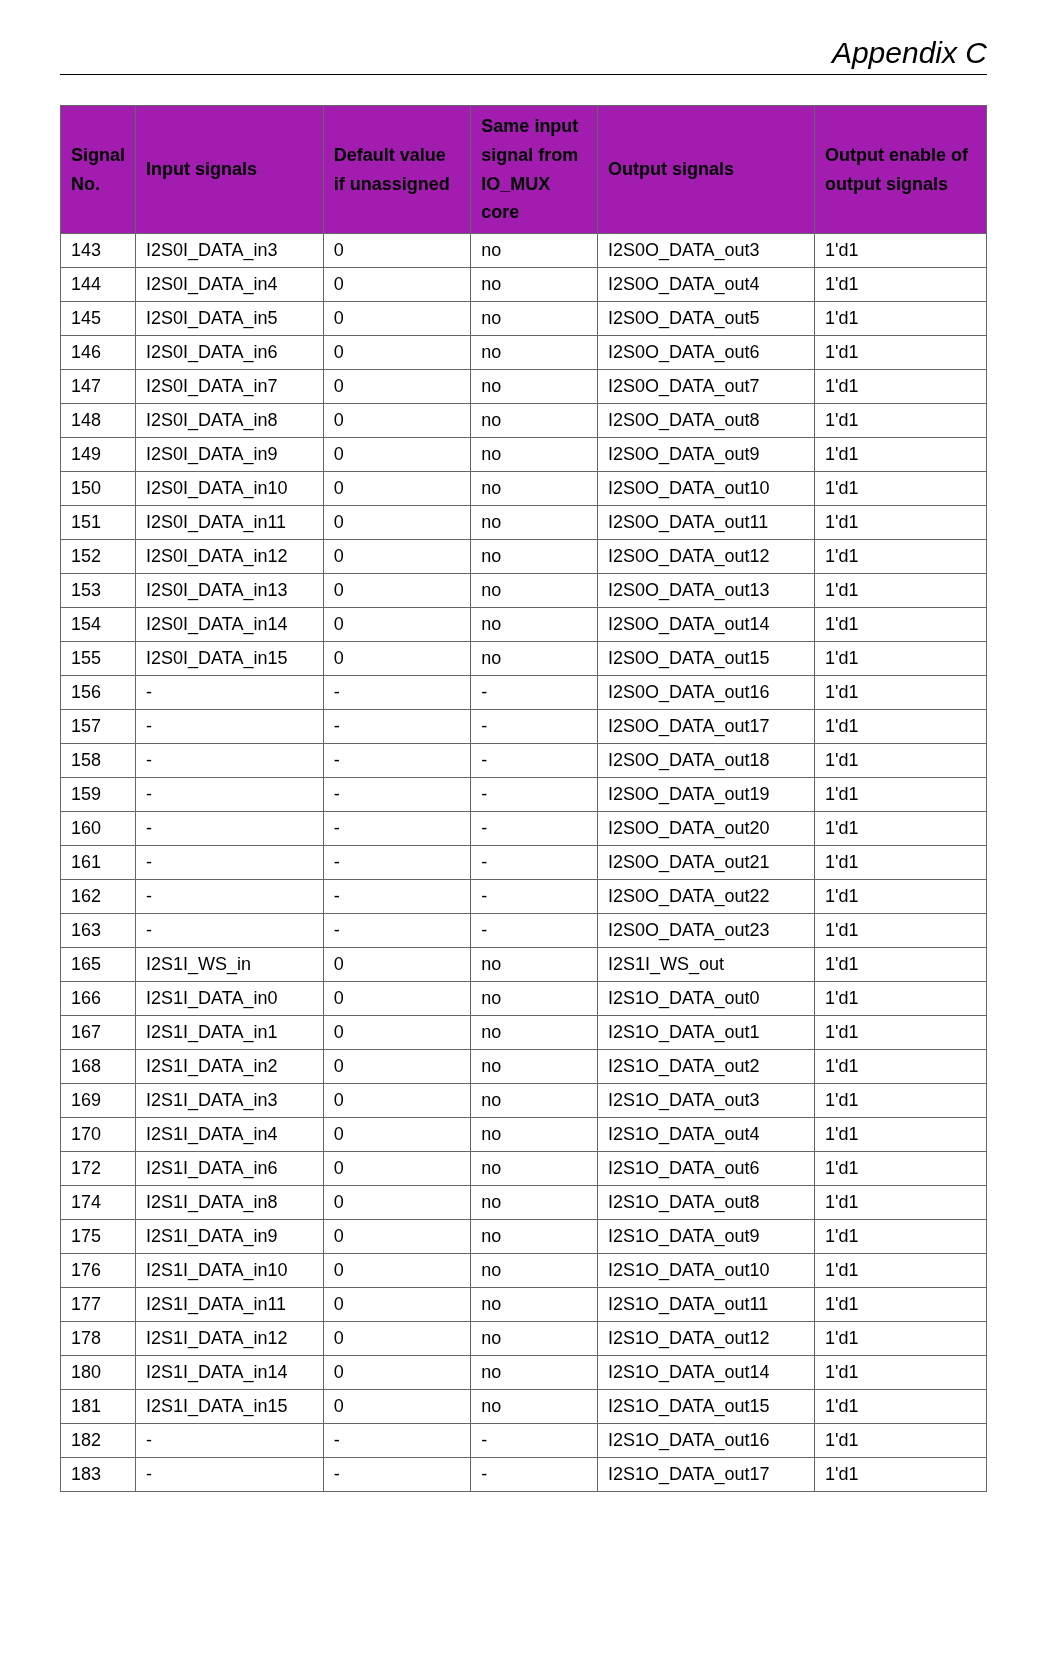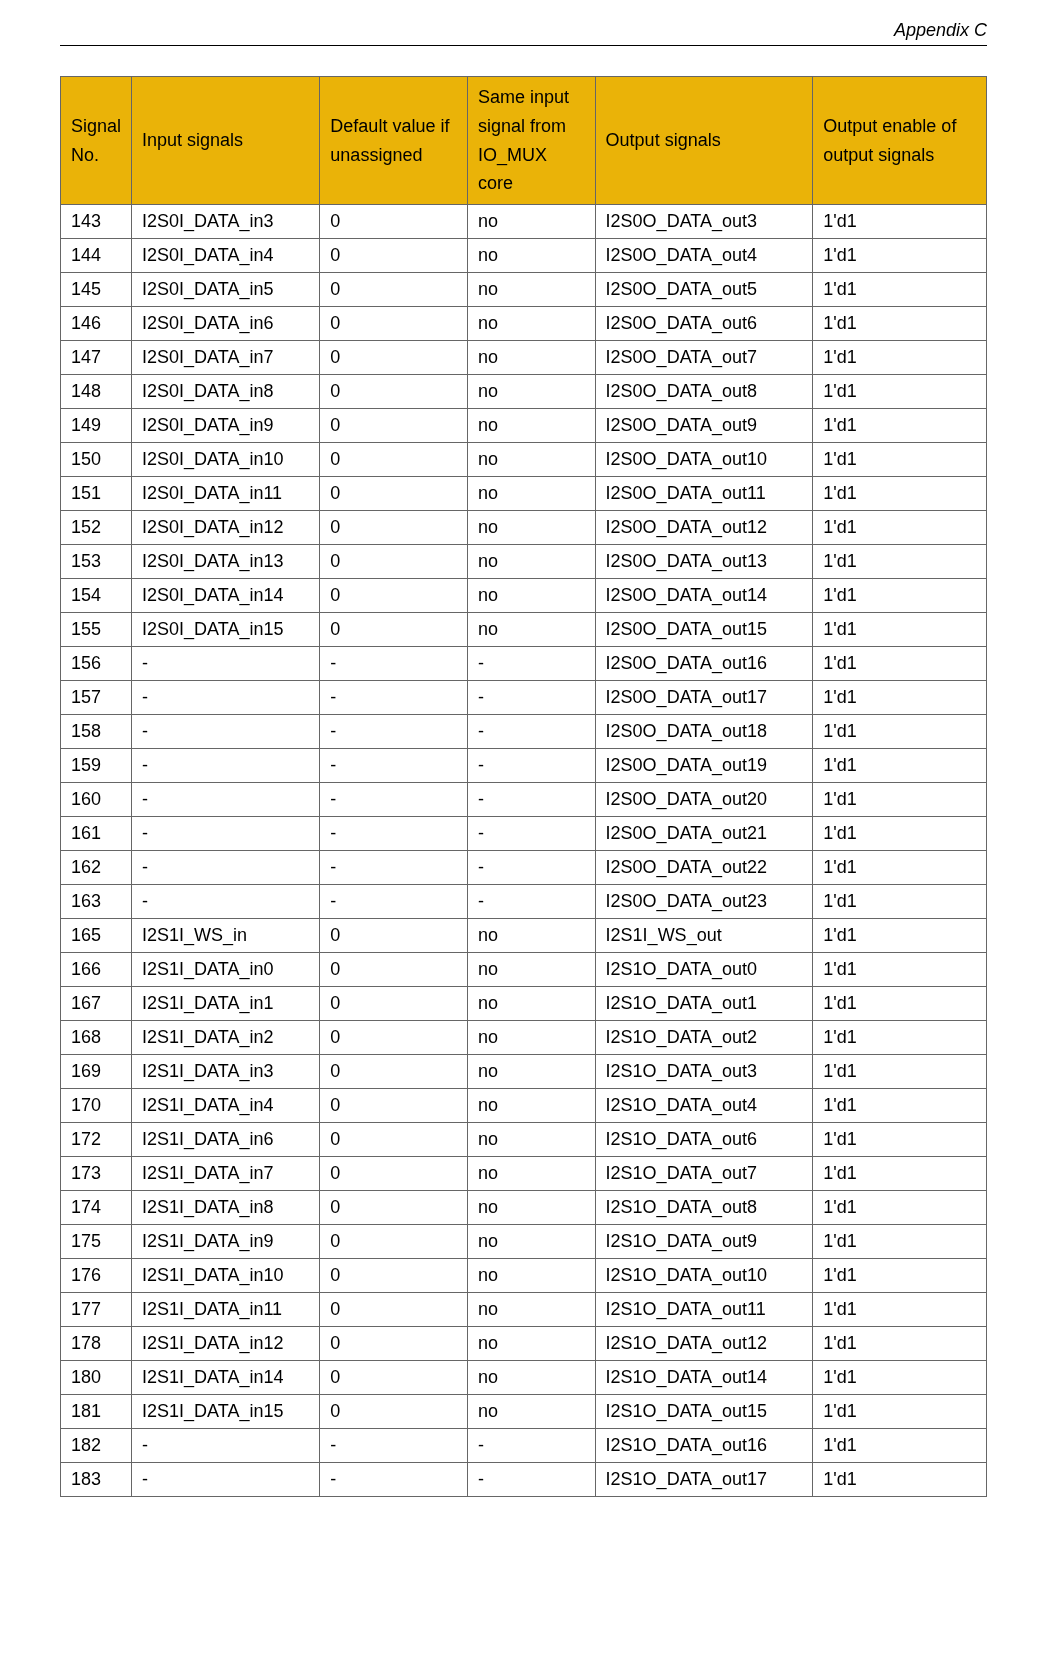--- a/index.html
+++ b/index.html
@@ -15,10 +15,11 @@
       border-bottom: 1.5px solid #000;
       text-align: right;
       font-style: italic;
-      font-size: 18px;
+      font-size: 30px;
       padding: 20px 0 4px 0;
       margin-bottom: 30px;
       font-weight: 300;
+      margin-top: 16px;
     }
     table {
       width: 100%;

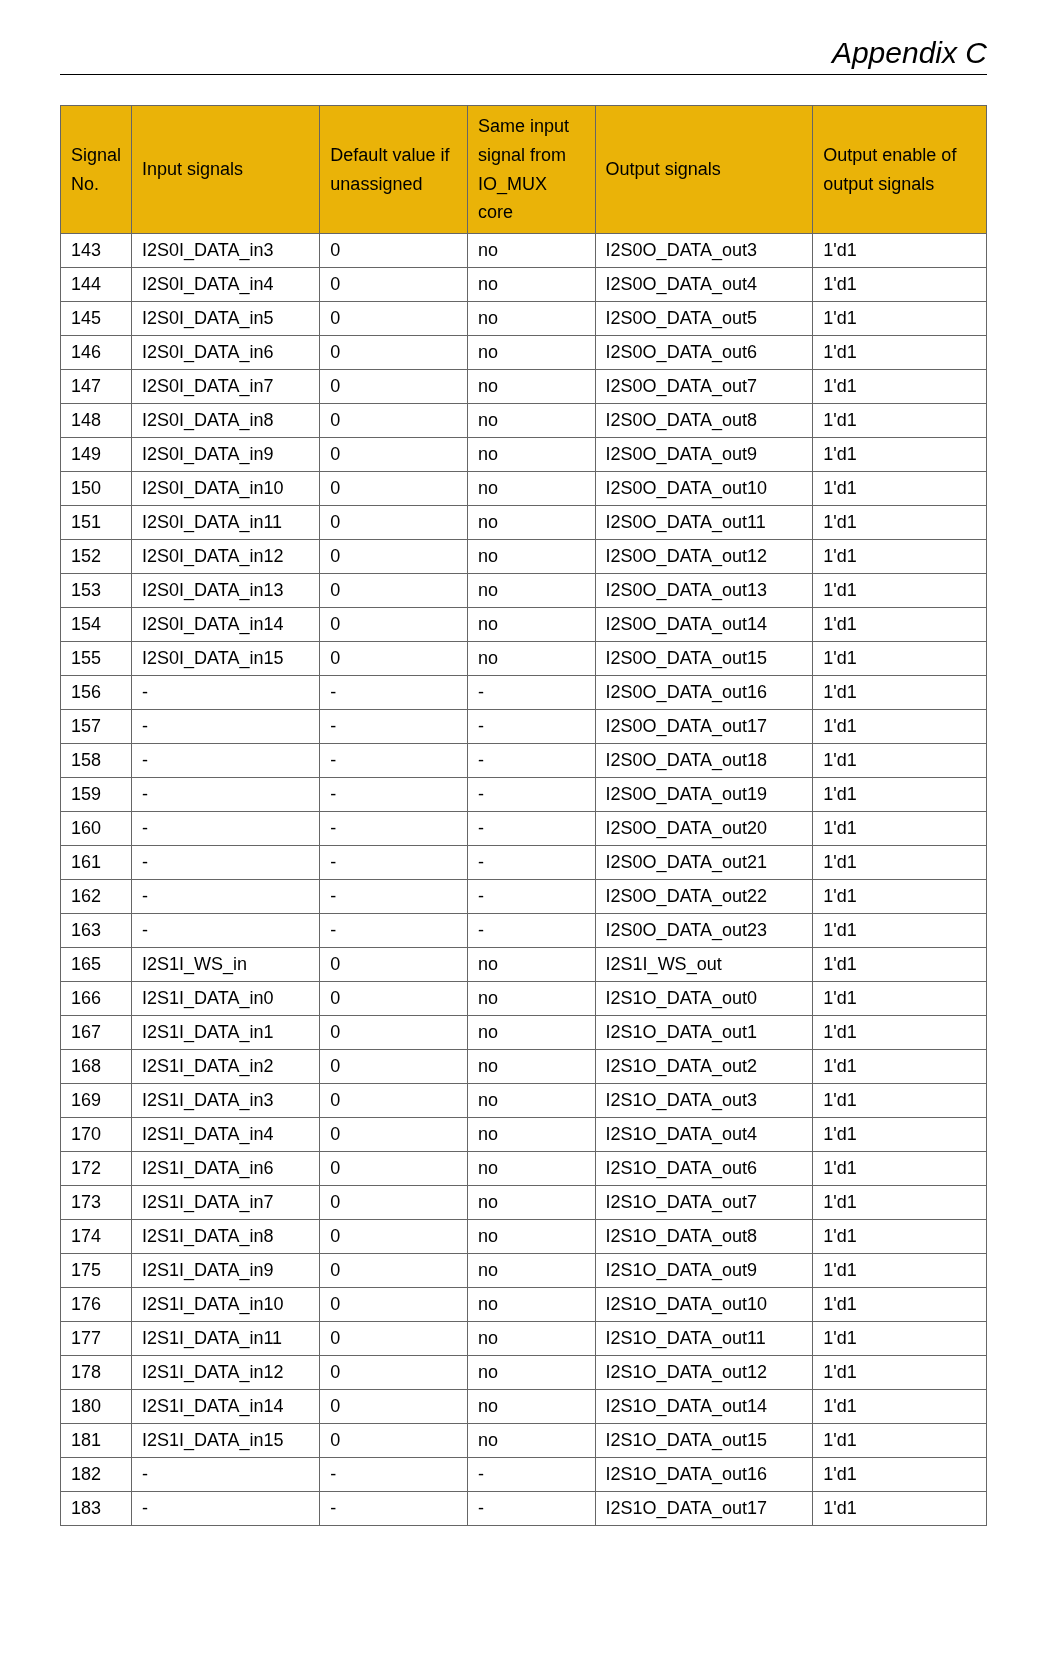--- a/index.html
+++ b/index.html
@@ -34,8 +34,8 @@
       font-weight: 300;
     }
     thead th {
-      background: #eab308;
-      font-weight: 400;
+      background: #a21caf;
+      font-weight: 700;
       line-height: 1.6;
       vertical-align: middle;
     }

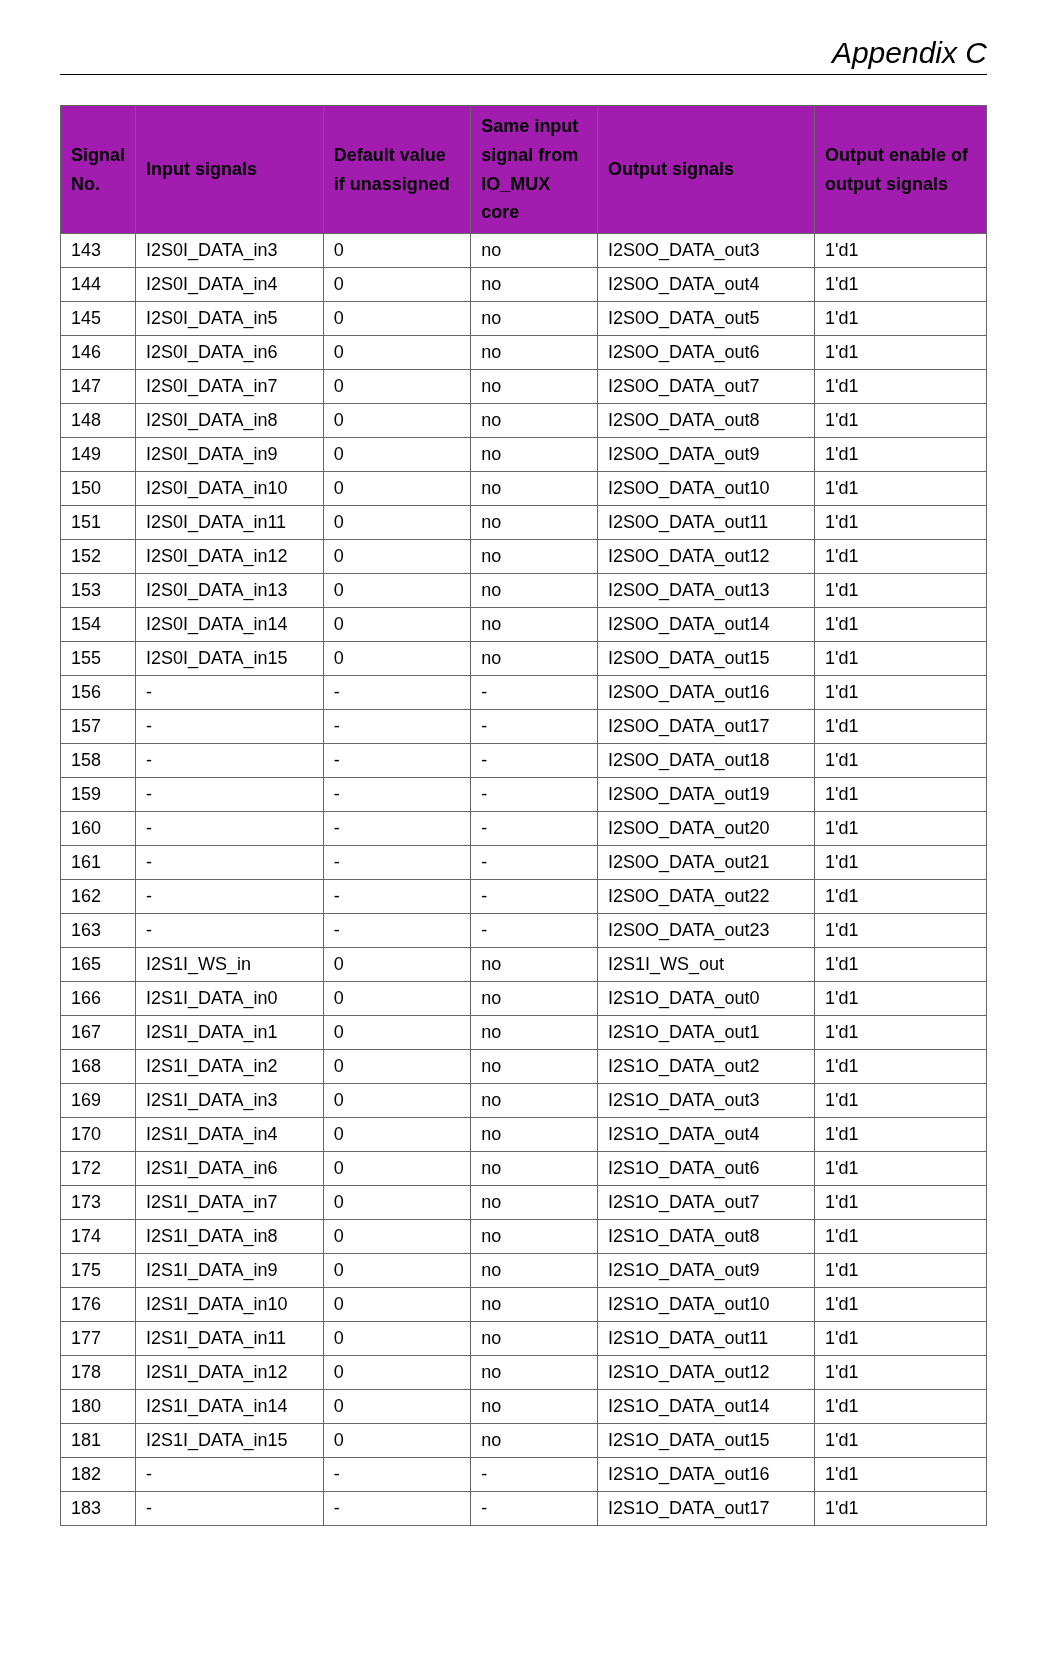--- a/index.html
+++ b/index.html
@@ -290,14 +290,6 @@
         <td>1'd1</td>
       </tr>
       <tr>
-        <td>173</td>
-        <td>I2S1I_DATA_in7</td>
-        <td>0</td>
-        <td>no</td>
-        <td>I2S1O_DATA_out7</td>
-        <td>1'd1</td>
-      </tr>
-      <tr>
         <td>174</td>
         <td>I2S1I_DATA_in8</td>
         <td>0</td>

